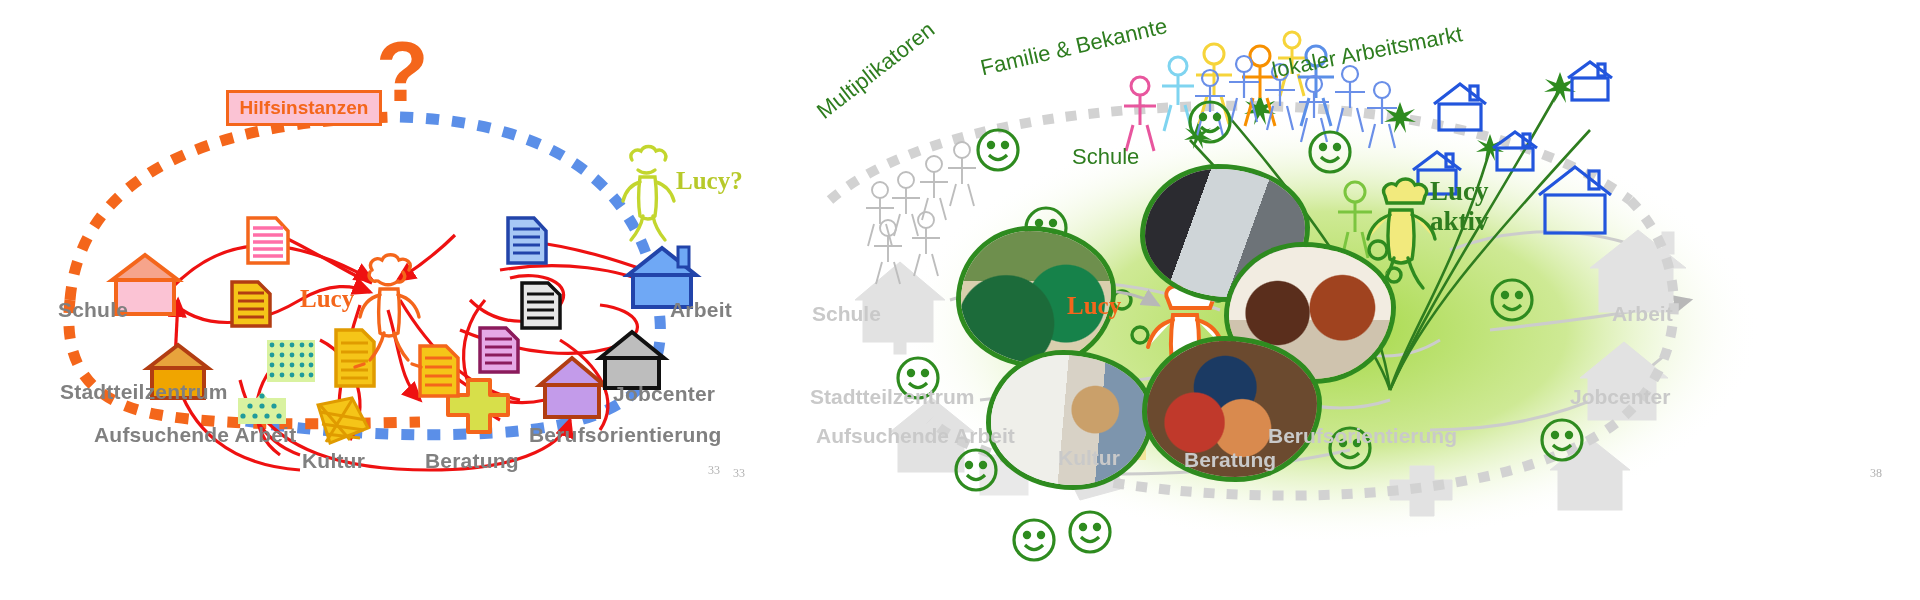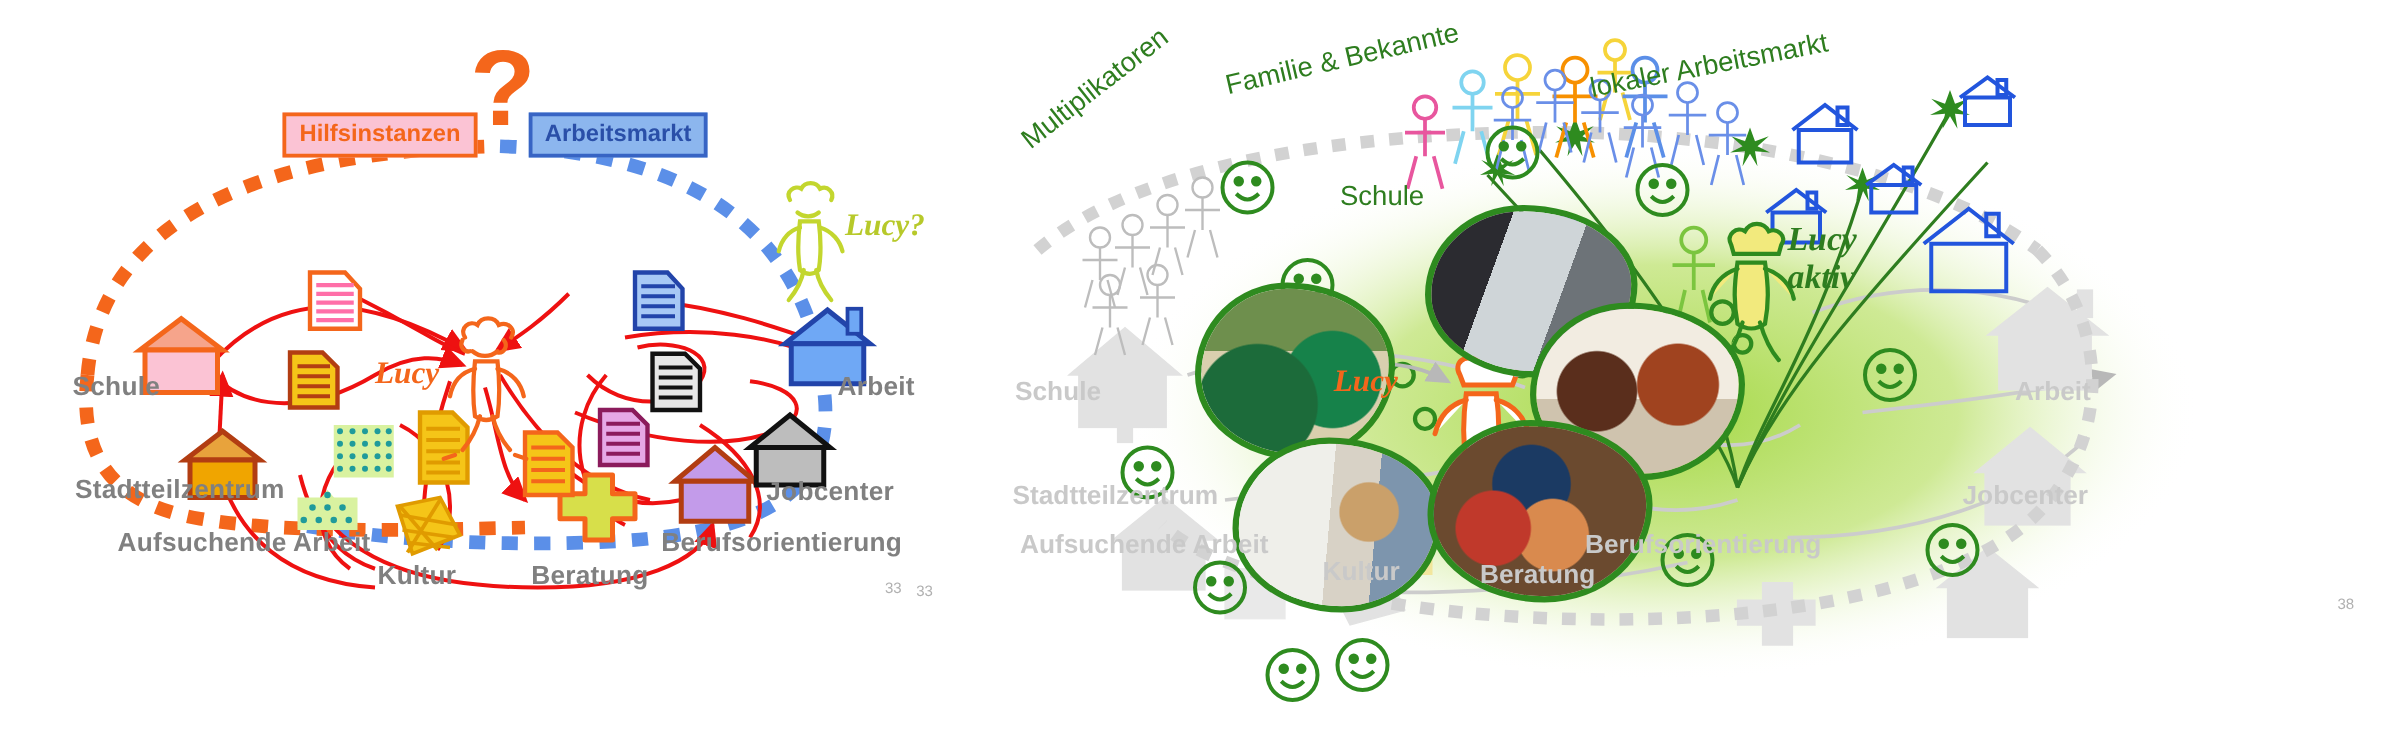--- a/index.html
+++ b/index.html
@@ -205,7 +205,6 @@
     <div class="qmark" style="left:376px;top:28px;">?</div>
 
     <div class="box box-help" style="left:226px;top:90px;width:150px;height:30px;">Hilfsinstanzen</div>
-    <div class="box box-market" style="left:423px;top:90px;width:137px;height:30px;">Arbeitsmarkt</div>
 
     <div class="lucy-script lucy-orange" style="left:300px;top:285px;">Lucy</div>
     <div class="lucy-script lucy-yellow" style="left:676px;top:167px;">Lucy?</div>

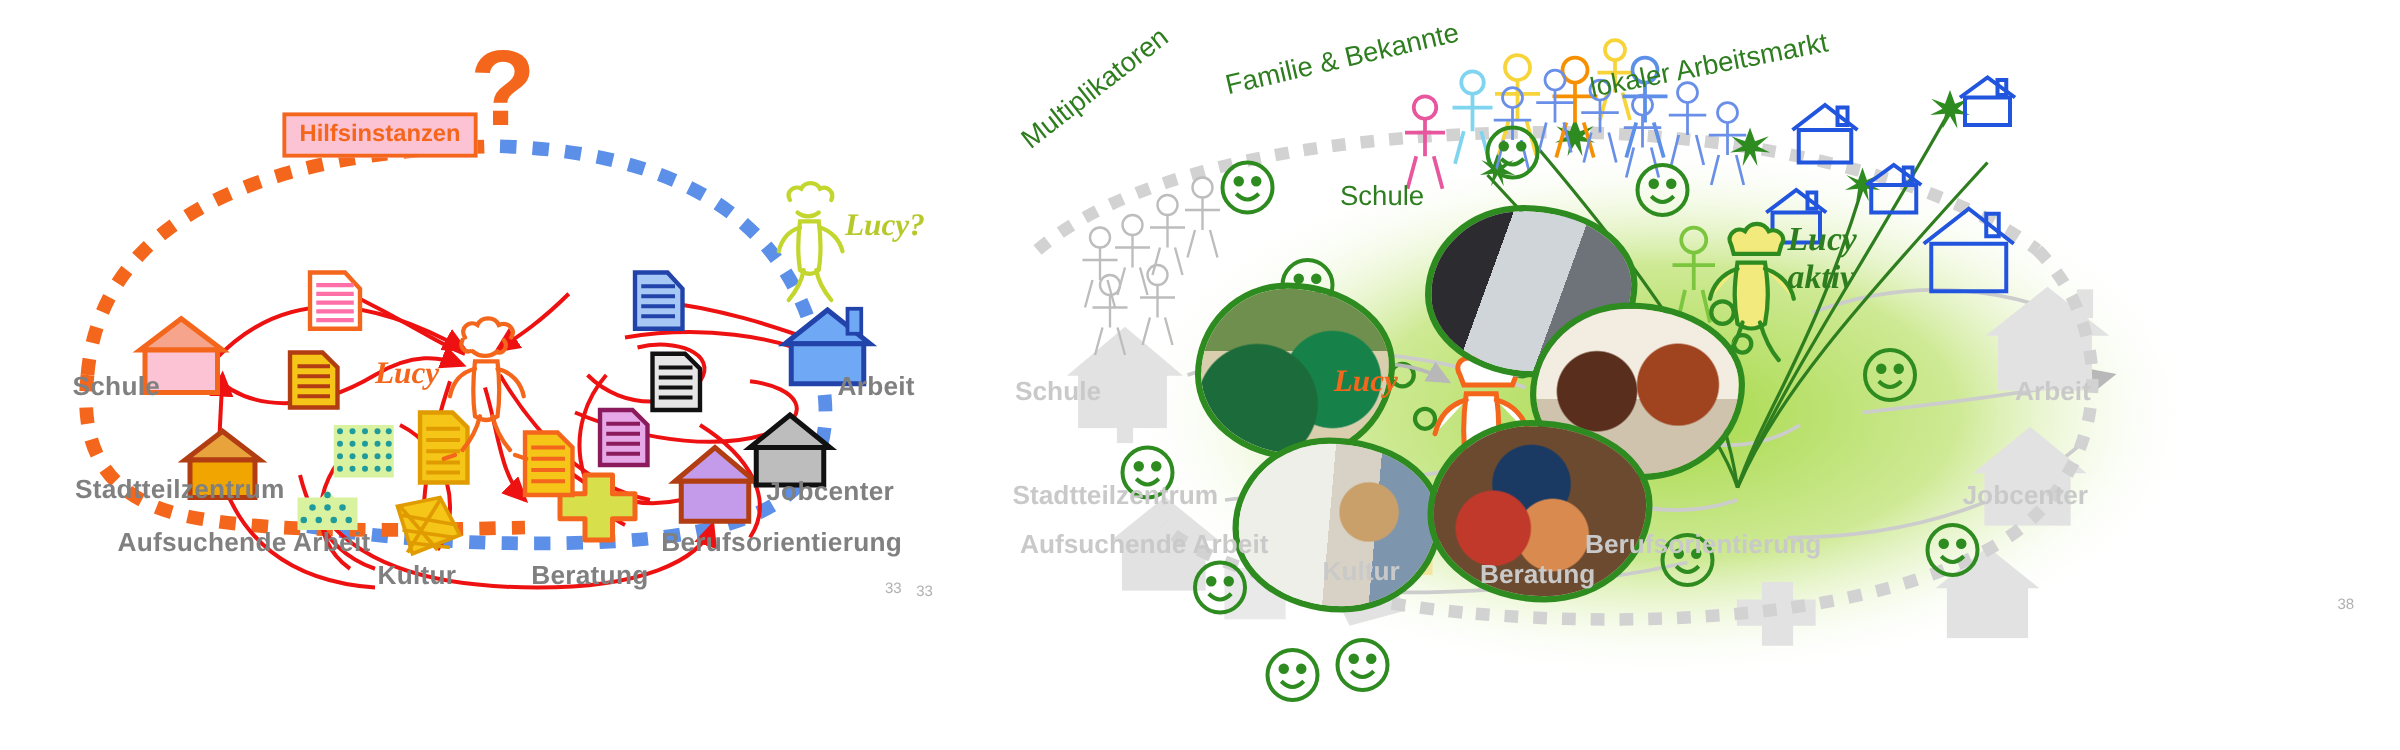--- a/index.html
+++ b/index.html
@@ -19,7 +19,7 @@
   .box-market{background:#8cb6ee;border-color:#3764c4;color:#2a4fa8;}
   .qmark{position:absolute;color:#f4661b;font-size:86px;font-weight:bold;line-height:1;
          font-family:"Liberation Sans",sans-serif;}
-  .lucy-script{position:absolute;font-style:italic;font-weight:bold;
+  .lucy-script{position:absolute;font-weight:bold;
                font-family:"Liberation Serif",serif;text-align:right;}
   .lucy-orange{color:#f4661b;font-size:25px;}
   .lucy-yellow{color:#b7c92a;font-size:25px;}

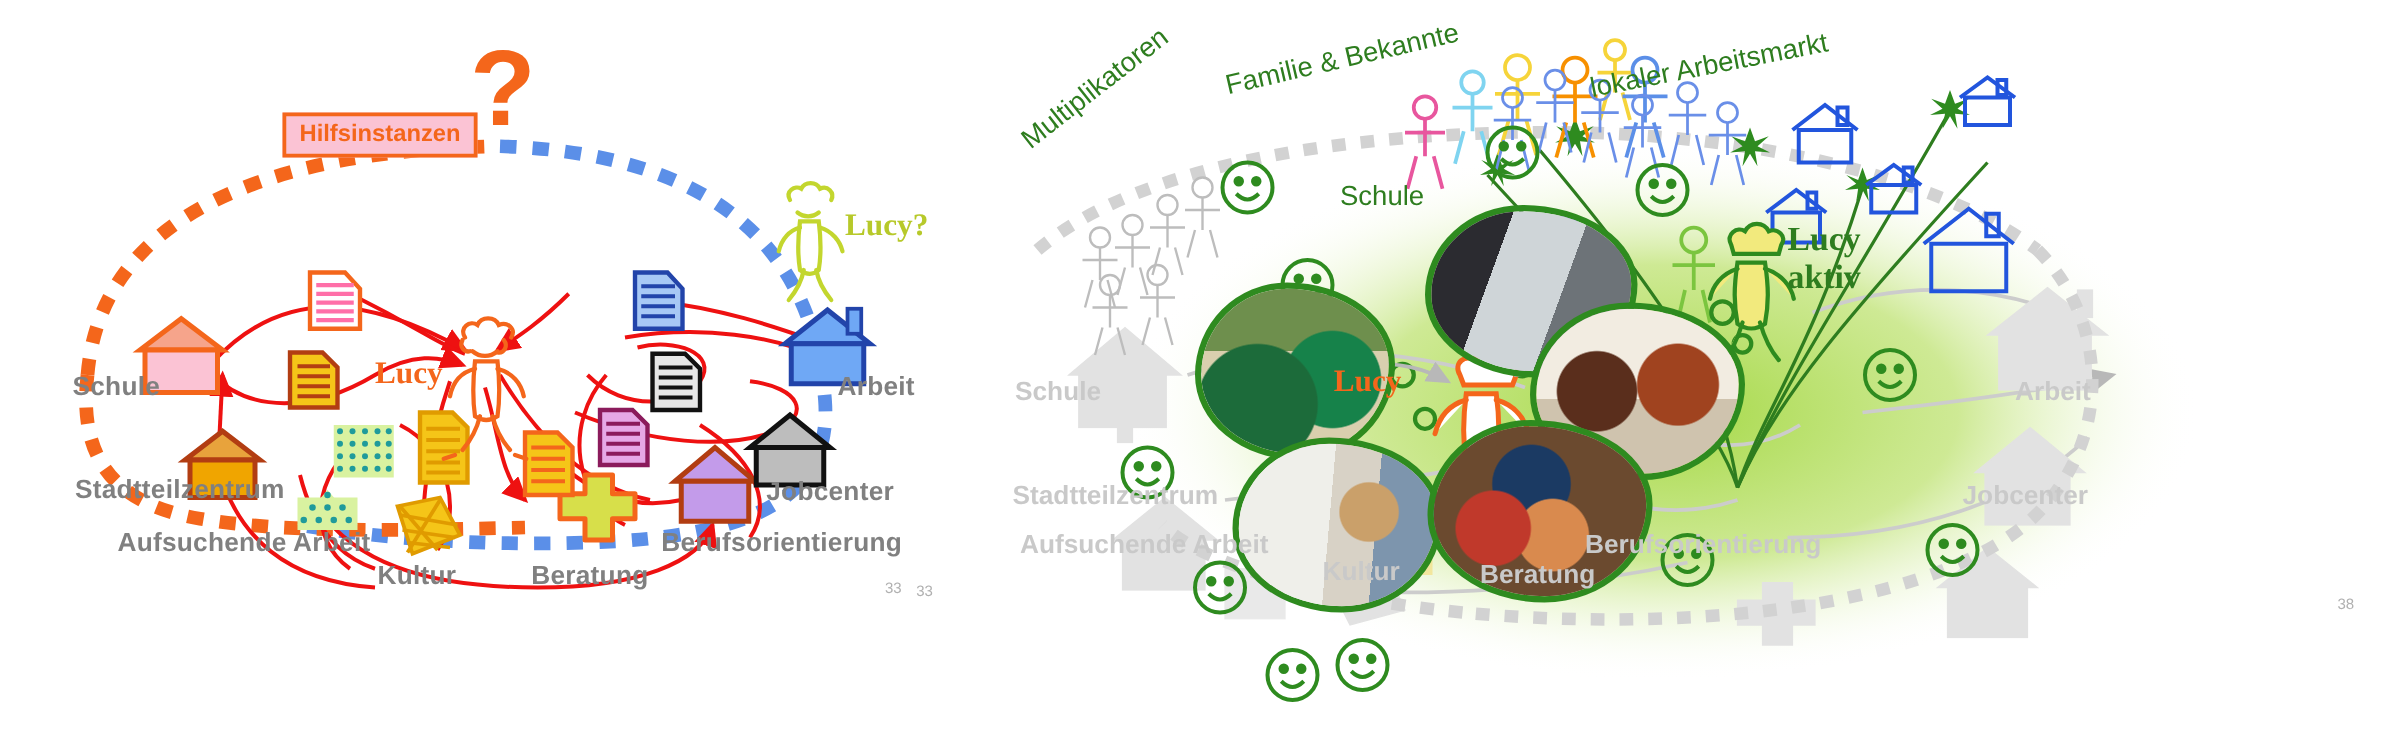--- a/index.html
+++ b/index.html
@@ -26,7 +26,7 @@
   .lucy-green{color:#2e7d1f;font-size:27px;}
   .grn-label{position:absolute;color:#2e7d1f;font-size:22px;font-weight:normal;
              font-family:"Liberation Sans",sans-serif;white-space:nowrap;}
-  .pagenum{position:absolute;color:#b0b0b0;font-size:12px;font-family:Liberation Sans, sans-serif;}
+  .pagenum{position:absolute;color:#b0b0b0;font-size:12px;font-family:Liberation Serif, serif;}
   .photo{position:absolute;border-radius:46% 54% 48% 52%/52% 46% 54% 48%;
          border:5px solid #2e8b1f;overflow:hidden;}
   .photo .ph-inner{width:100%;height:100%;}

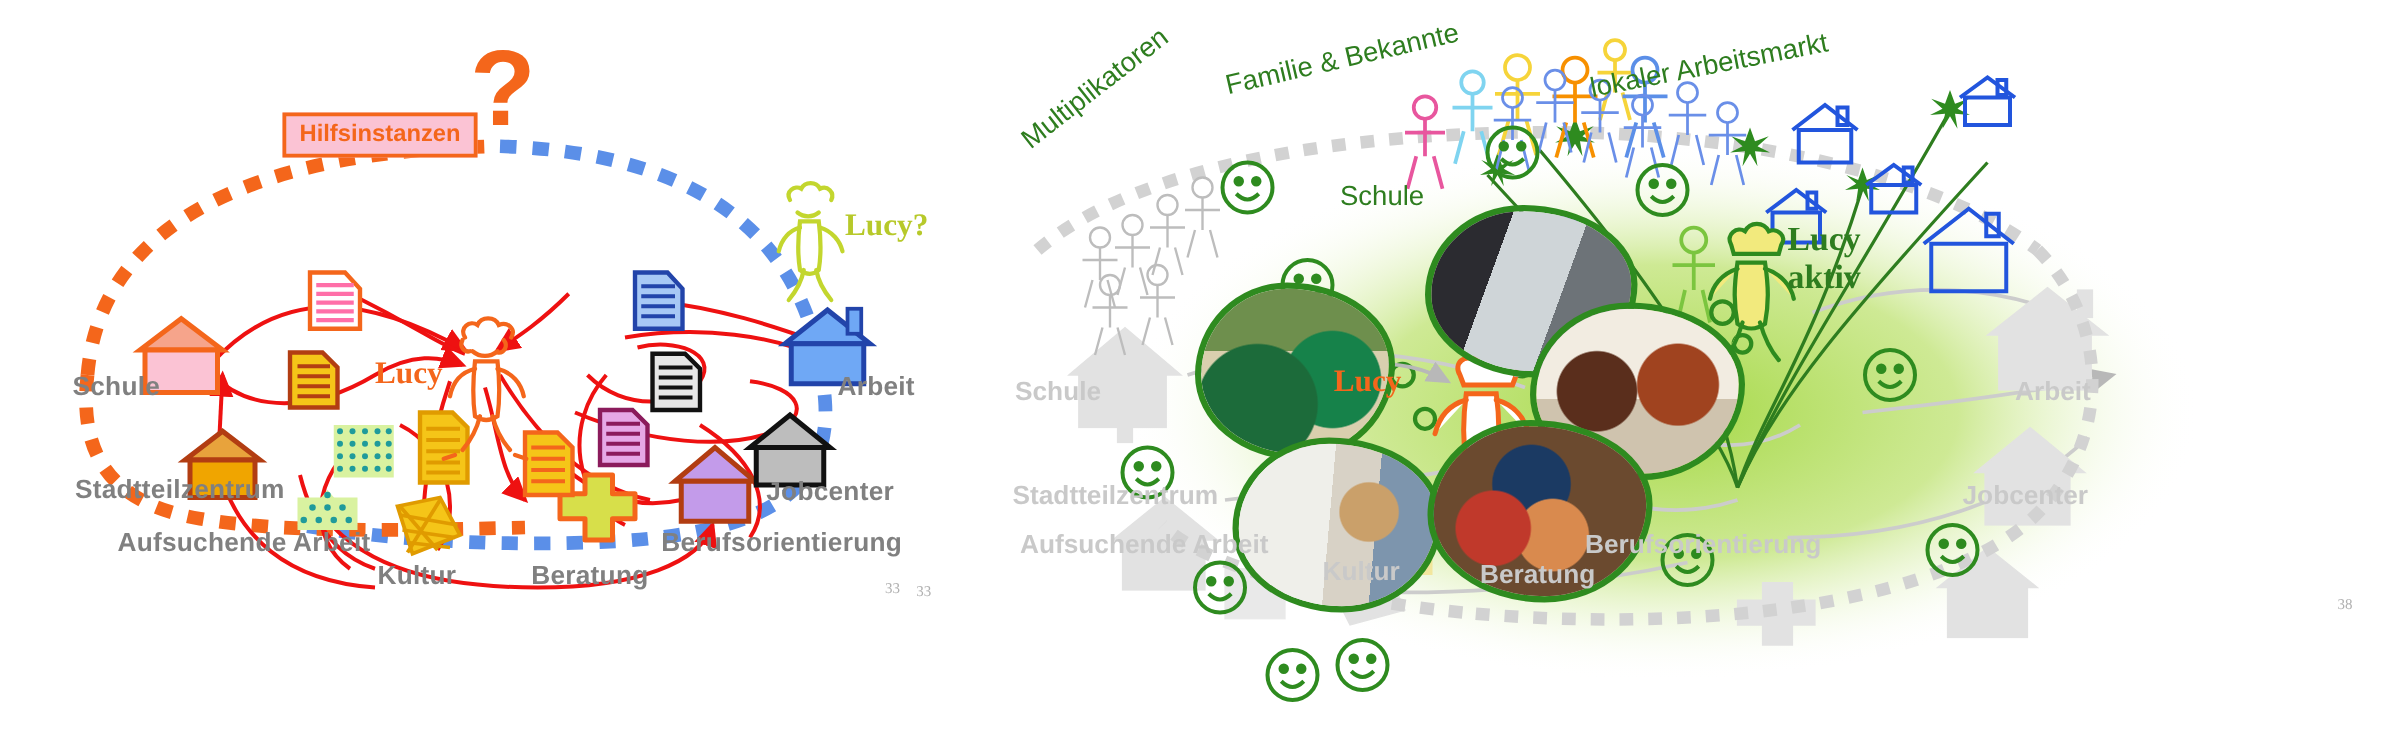--- a/index.html
+++ b/index.html
@@ -607,7 +607,7 @@
     <div class="lbl lbl-gray-faint" style="left:780px;top:385px;">Jobcenter</div>
     <div class="lbl lbl-gray-faint" style="left:822px;top:302px;">Arbeit</div>
 
-    <div class="pagenum" style="left:1080px;top:476px;">38</div>
+    <div class="pagenum" style="left:1080px;top:466px;">38</div>
   </div>
 
 </div>

